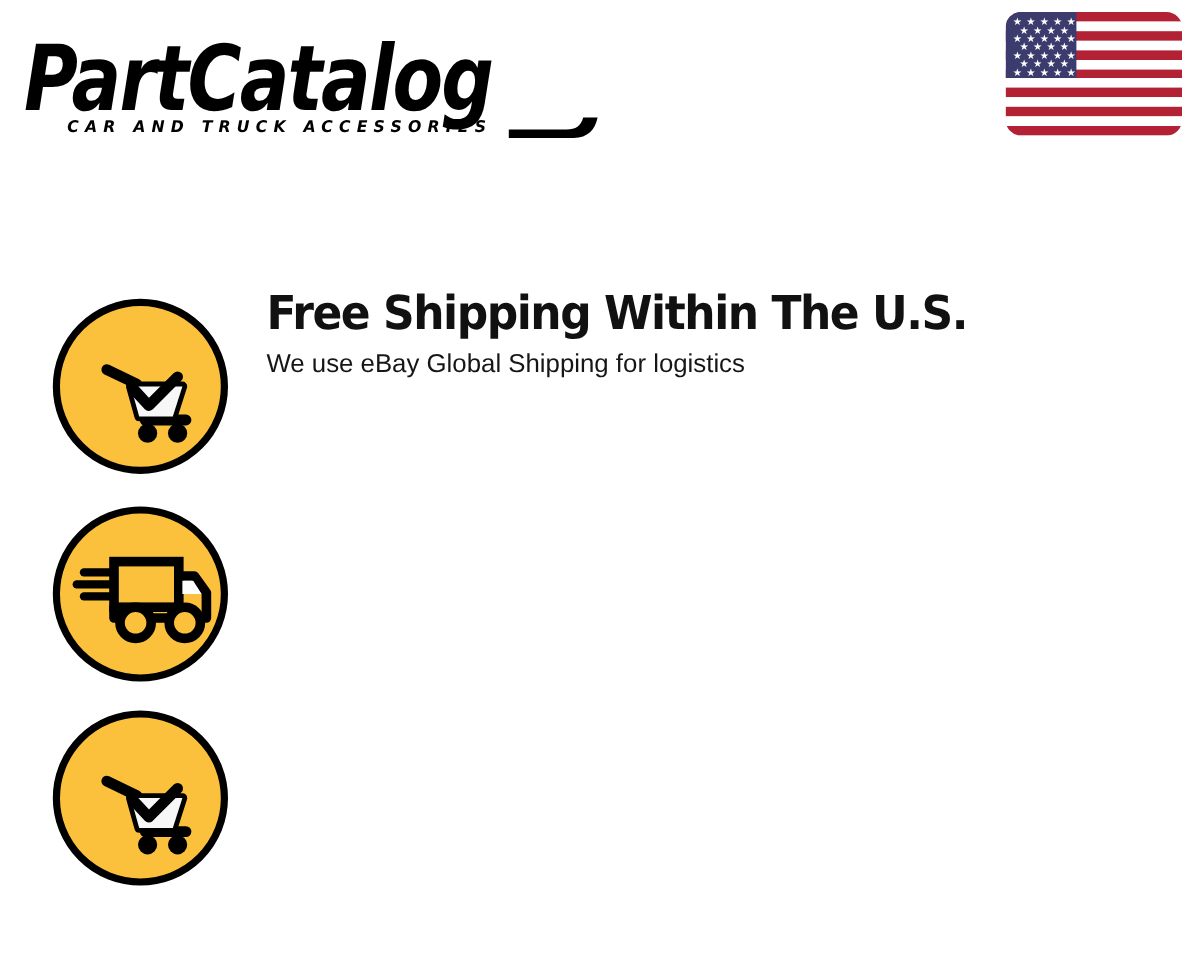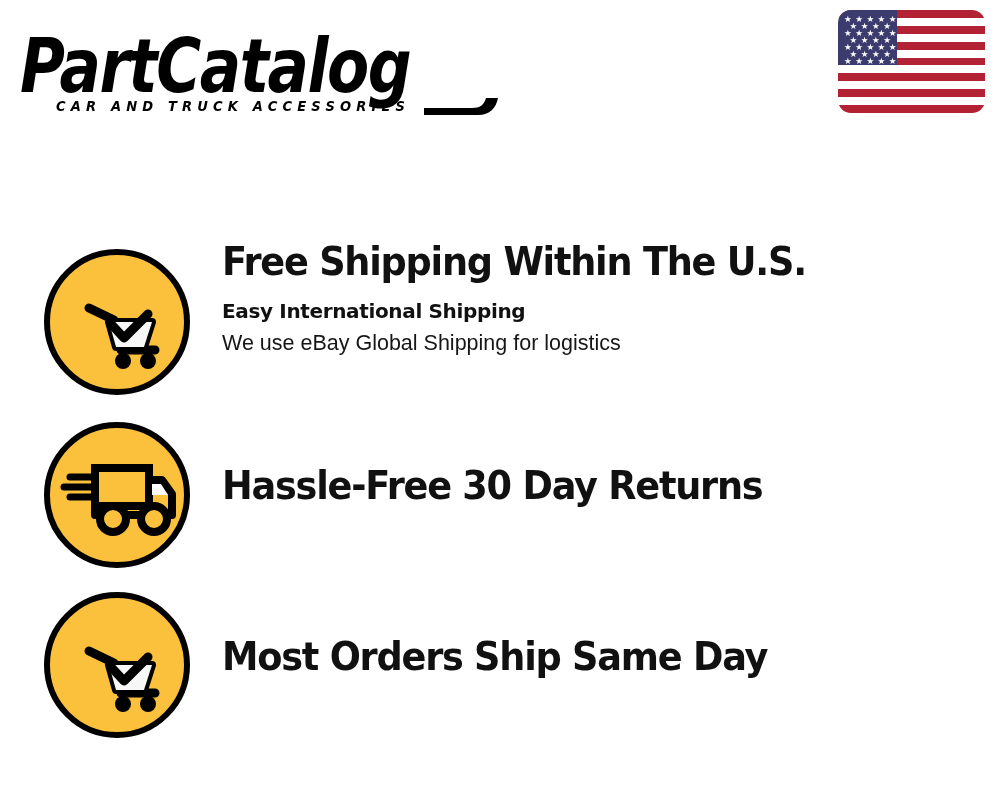--- a/index.html
+++ b/index.html
@@ -258,7 +258,6 @@
     </div>
     <div class="feature-text" style="top:0px;">
       <div class="feature-title">Free Shipping Within The U.S.</div>
-      <div class="feature-sub-strong">Easy International Shipping</div>
       <div class="feature-sub">We use eBay Global Shipping for logistics</div>
     </div>
   </div>

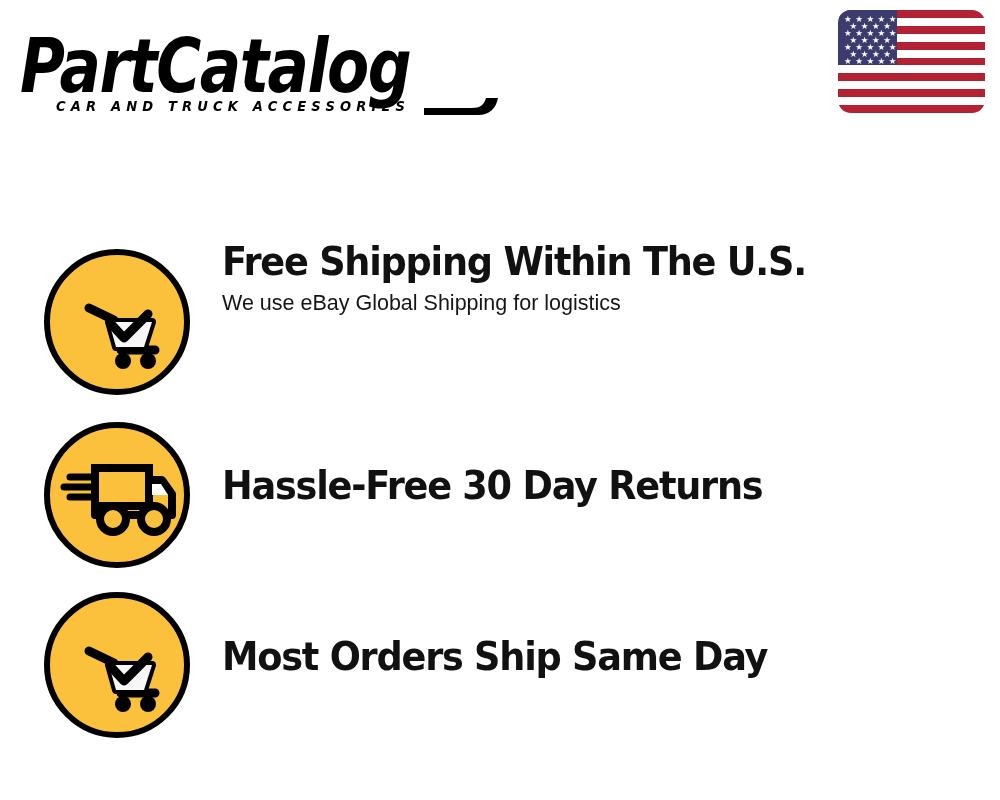--- a/index.html
+++ b/index.html
@@ -276,9 +276,6 @@
         <line x1="28" y1="77" x2="52" y2="77" stroke="#000000" stroke-width="7" stroke-linecap="round"></line>
       </svg>
     </div>
-    <div class="feature-text" style="top:0px;">
-      <div class="feature-title">Hassle-Free 30 Day Returns</div>
-    </div>
   </div>
 
   <div class="feature-row row-solo" style="top:343px;height:172px;">

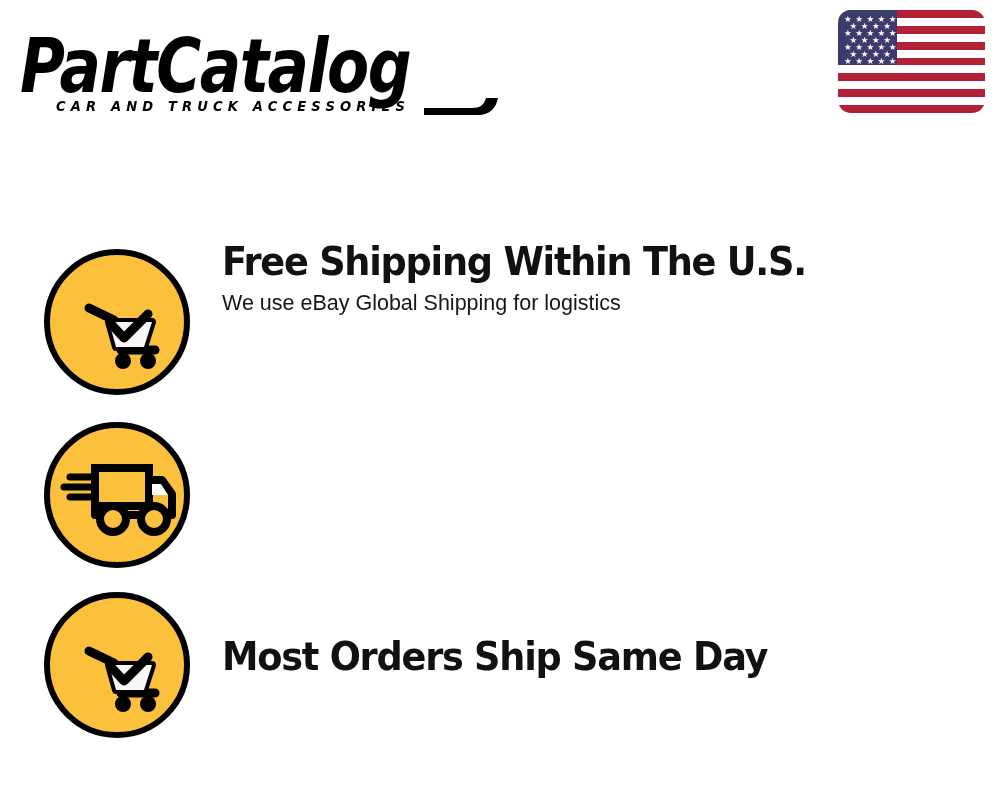--- a/index.html
+++ b/index.html
@@ -290,9 +290,6 @@
         <circle cx="106" cy="114" r="8" fill="#000000"></circle>
       </svg>
     </div>
-    <div class="feature-text" style="top:0px;">
-      <div class="feature-title">Most Orders Ship Same Day</div>
-    </div>
   </div>
 
 </div>

